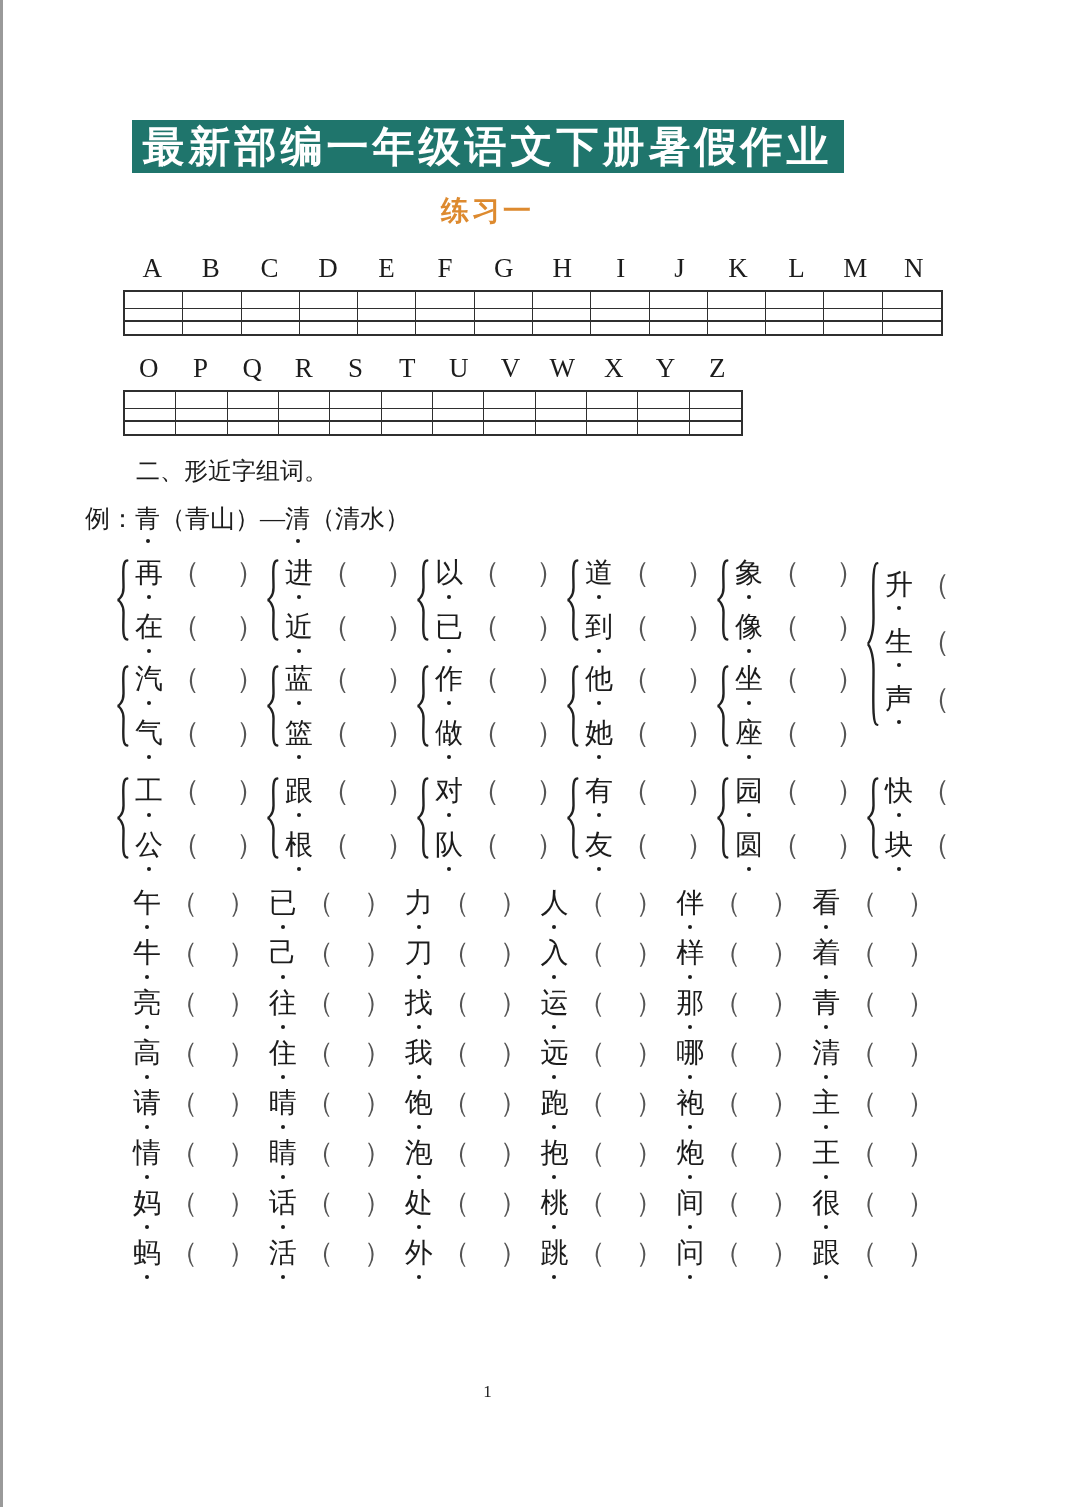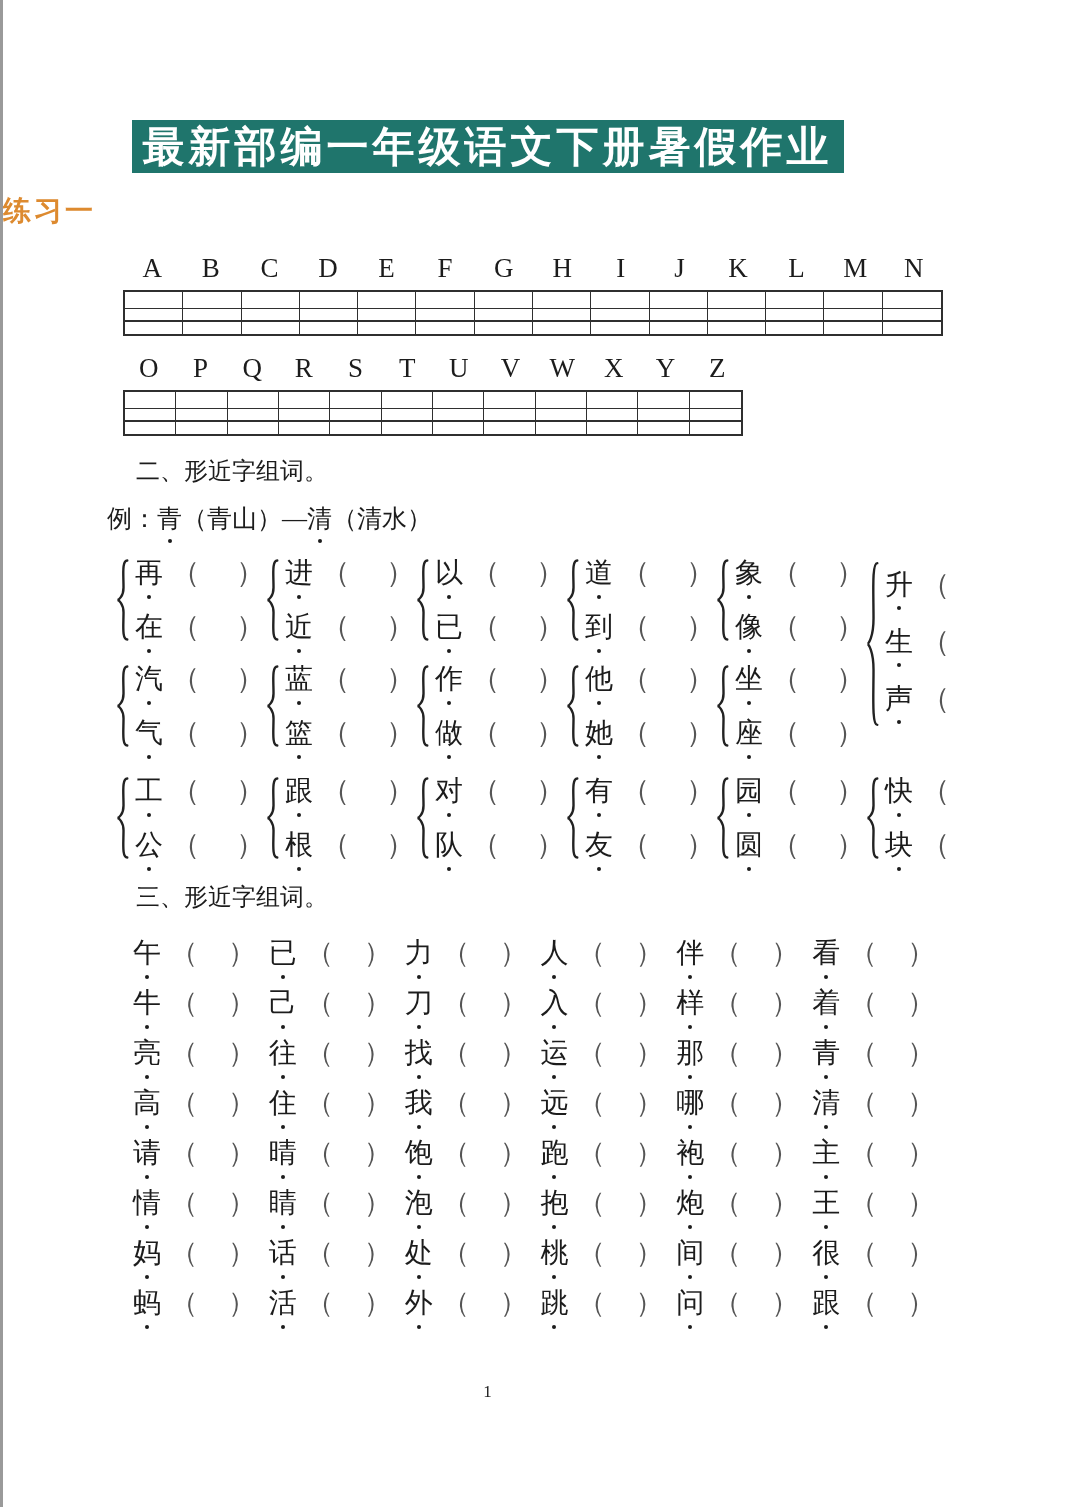--- a/index.html
+++ b/index.html
@@ -18,7 +18,7 @@
     font-family:"Liberation Sans","DejaVu Sans",sans-serif;white-space:nowrap;
   }
   .subtitle{
-    margin-top:19px;font-size:28px;font-weight:bold;color:#dd8a2f;
+    margin-top:19px;text-align:center;font-size:28px;font-weight:bold;color:#dd8a2f;
     font-family:"Liberation Sans","DejaVu Sans",sans-serif;letter-spacing:3px;
   }
   

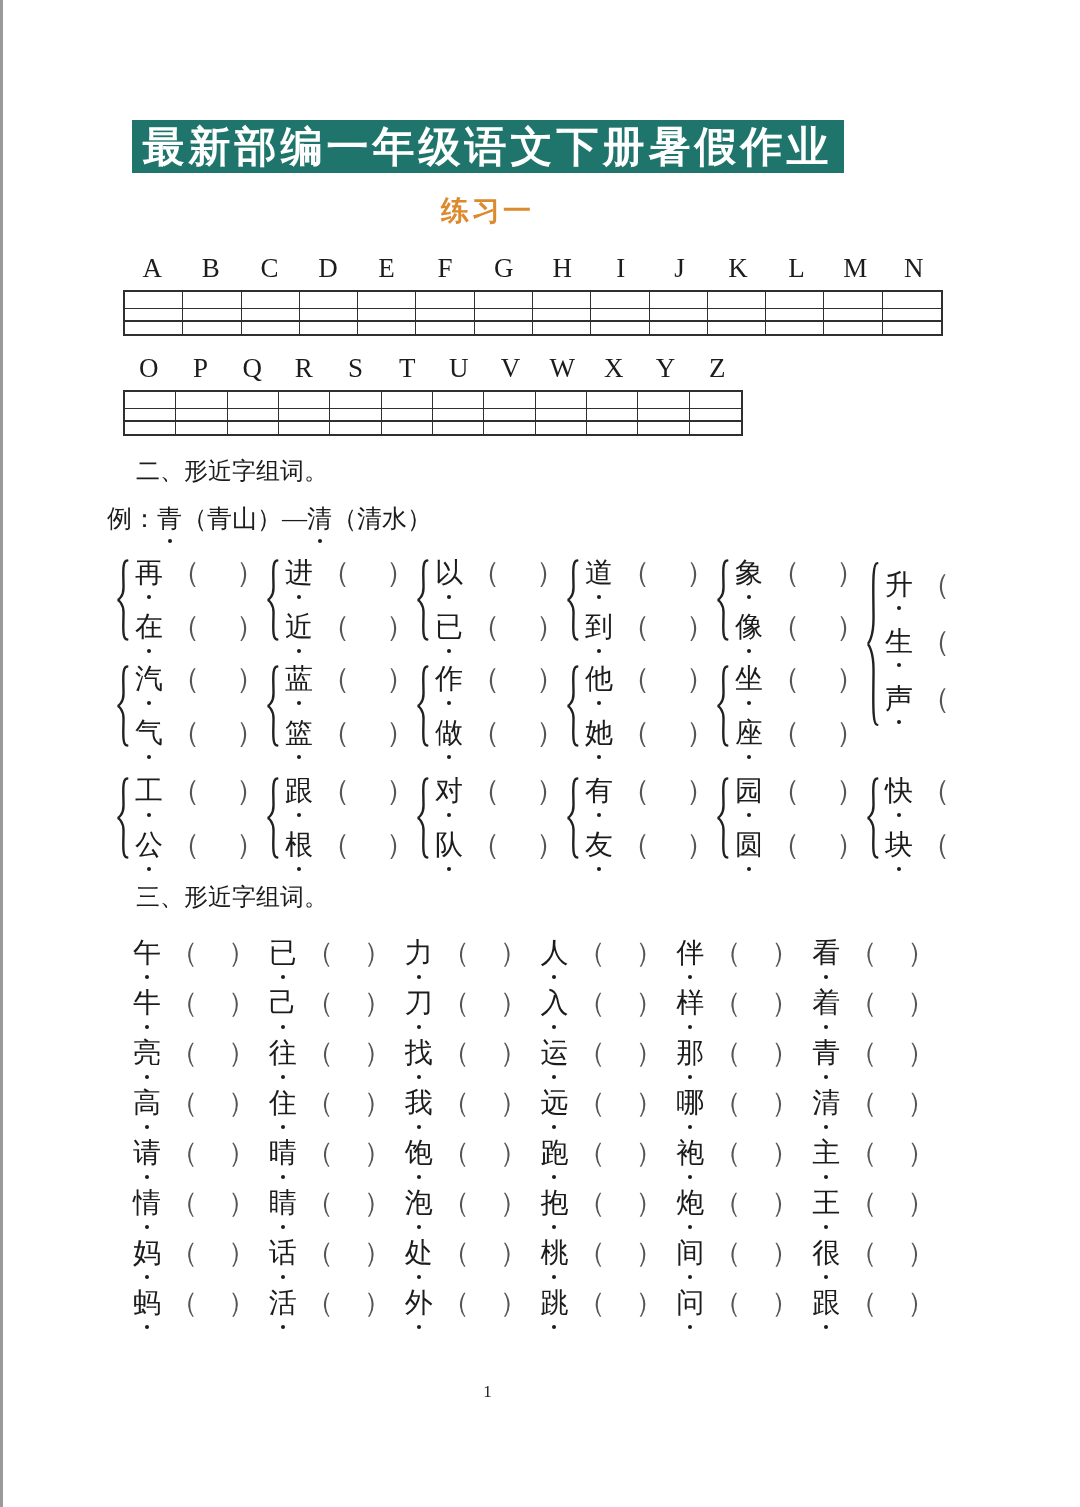--- a/index.html
+++ b/index.html
@@ -37,7 +37,7 @@
   .fourline .cell.lr{border-bottom:none;}
   .fourline .cell.tb{border-bottom-width:2.5px;}
   
-  .example{margin:16px 0 0 104px;font-size:25px;line-height:34px;}
+  .example{margin:16px 0 0 82px;font-size:25px;line-height:34px;}
   
   .hz{position:relative;display:inline-block;font-size:28px;line-height:1.2;}
   .hz .dot{

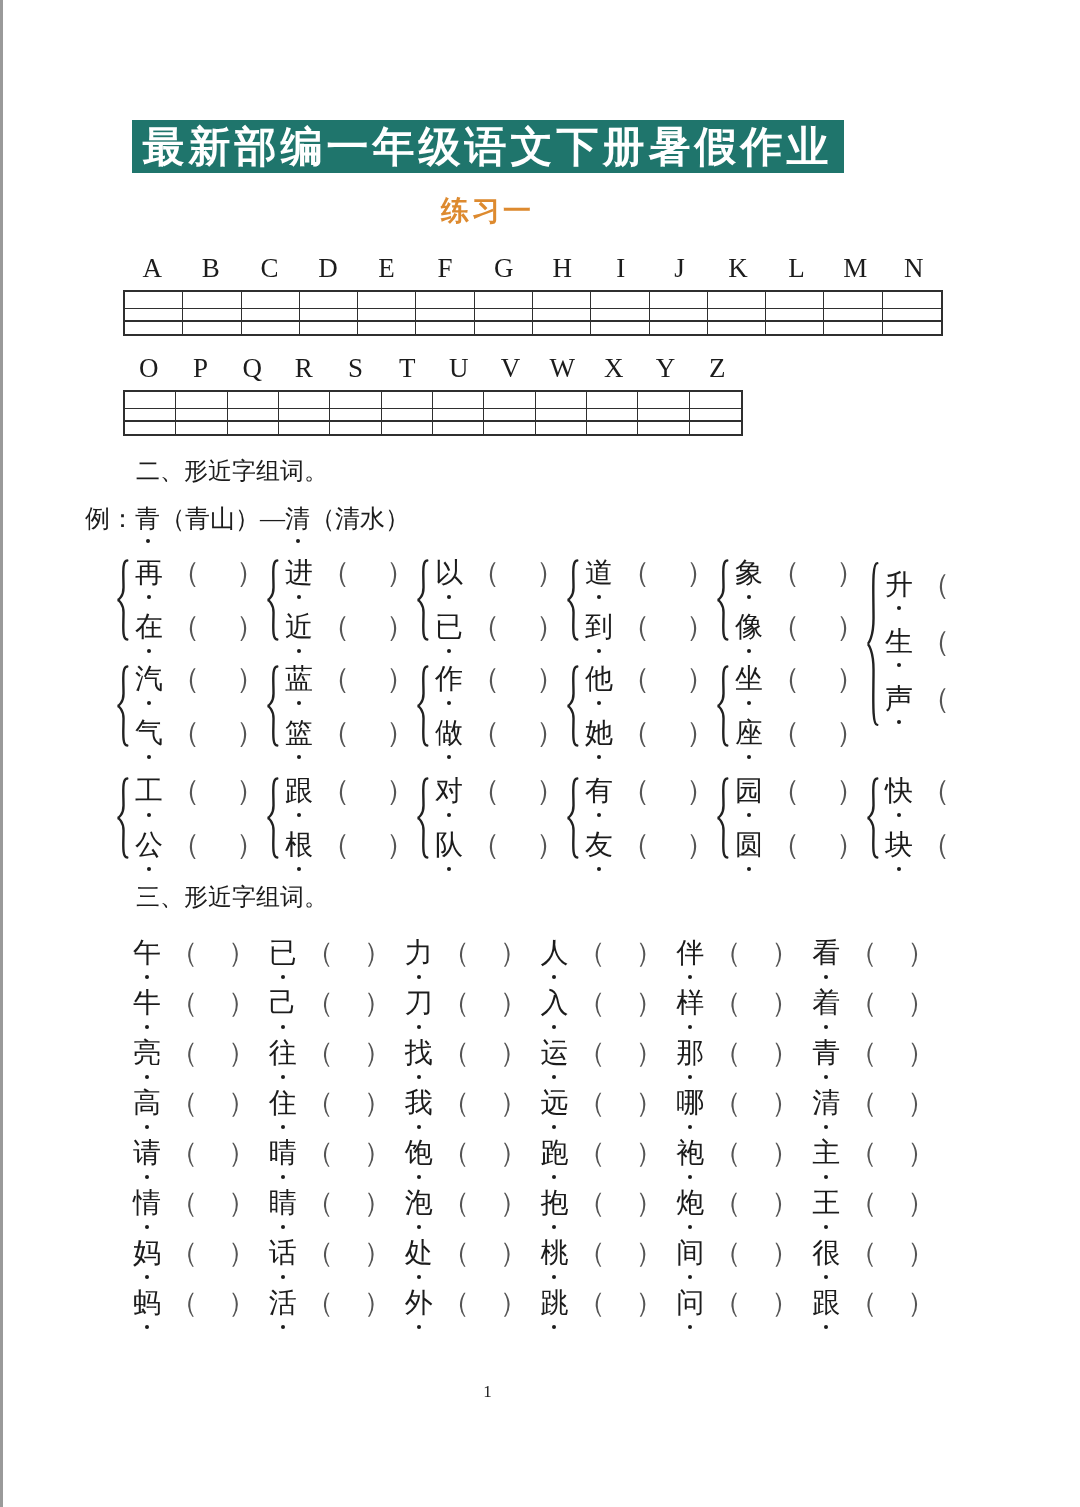--- a/index.html
+++ b/index.html
@@ -607,7 +607,6 @@
       </div>
     </div>
 
-  <div class="sec-heading">三、形近字组词。</div>
 
   <div class="s3-grid" id="s3">
       <div class="s3-cell">

